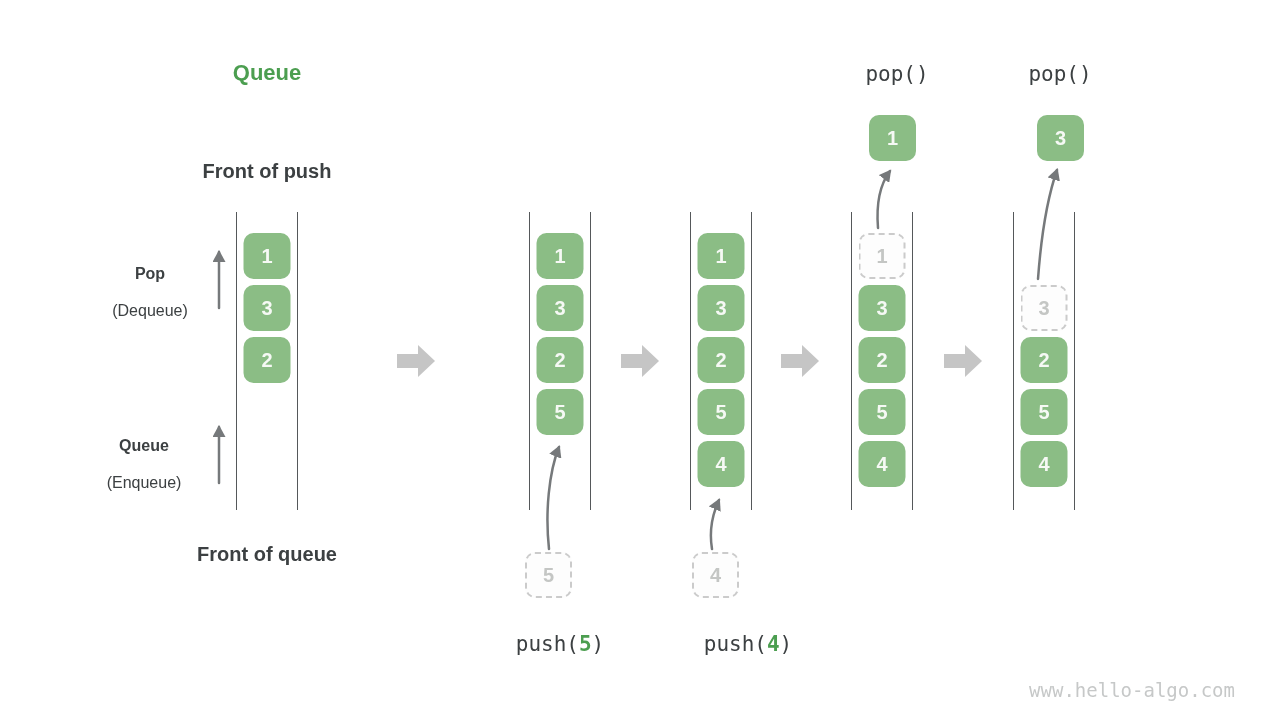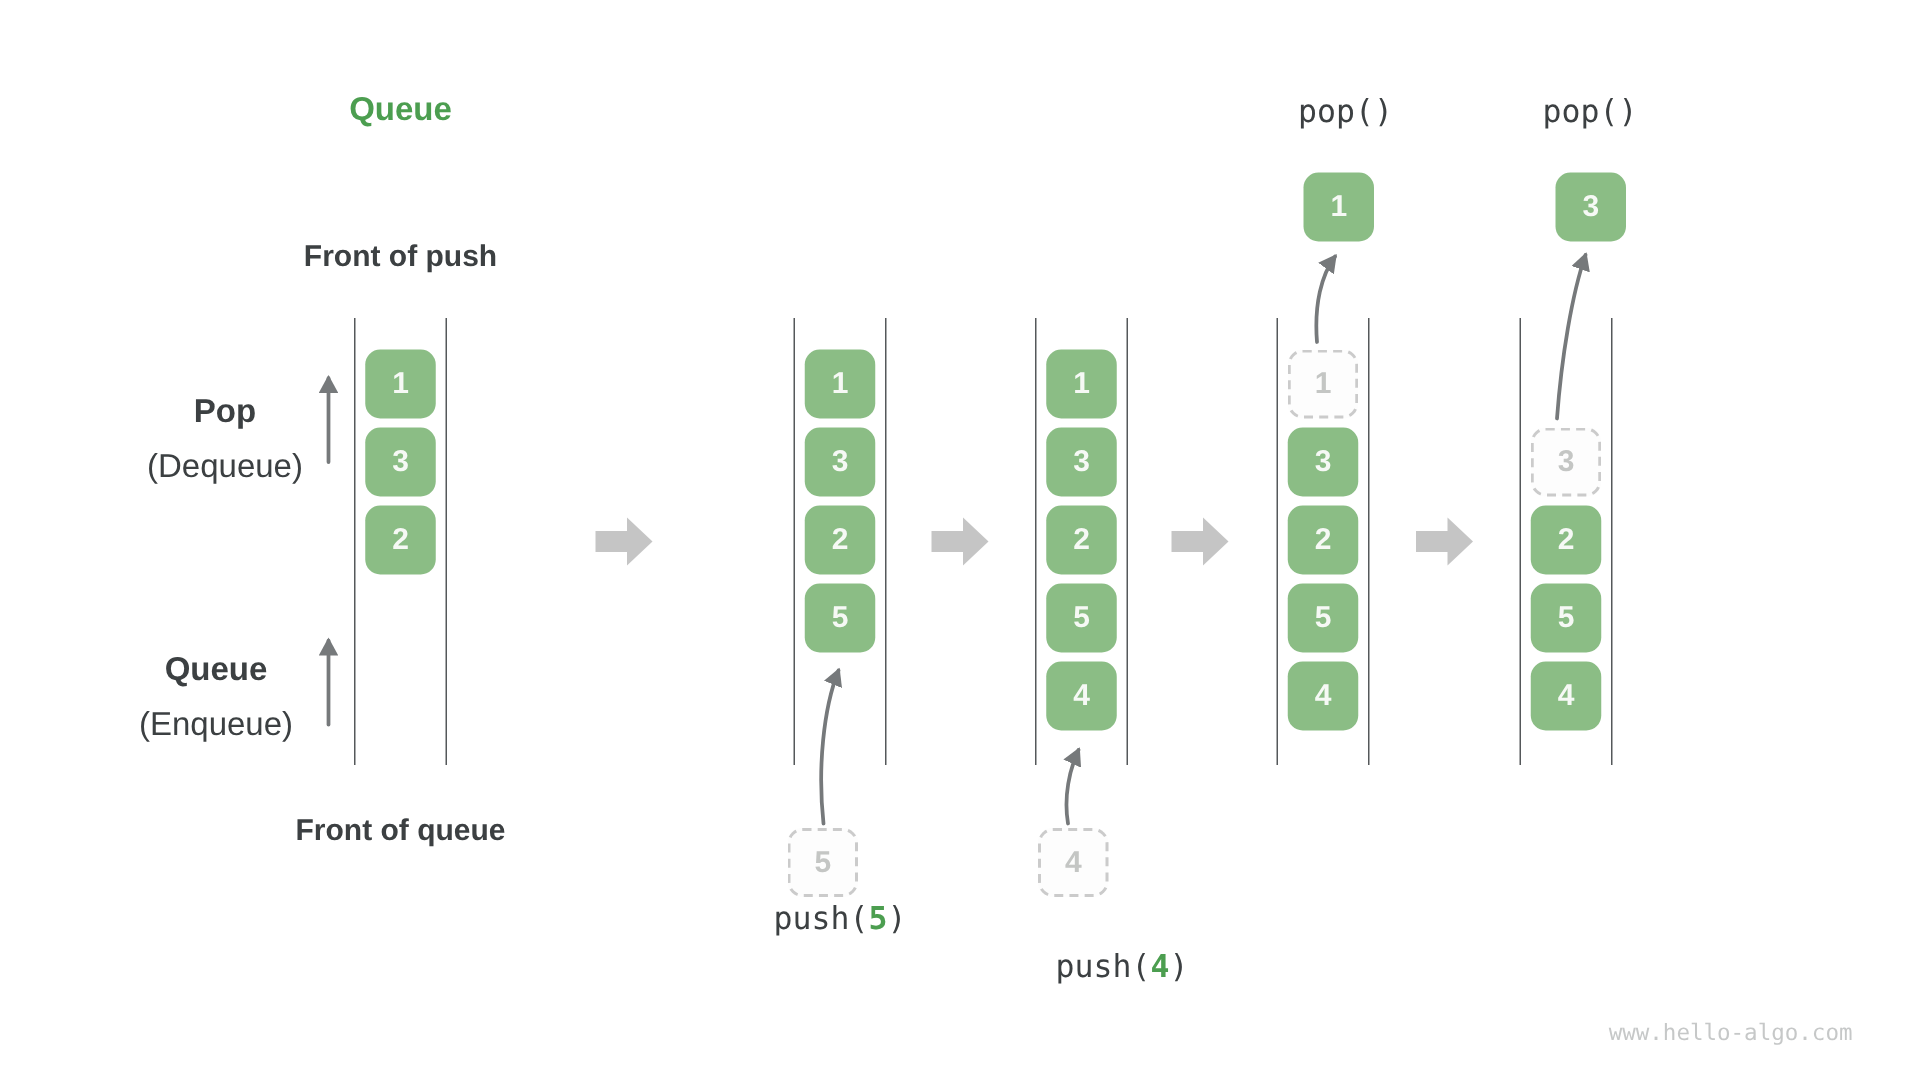--- a/index.html
+++ b/index.html
@@ -31,7 +31,7 @@
     font-size:20px;font-weight:700;color:var(--dark-text);white-space:nowrap;
   }
   .op-label{
-    font-size:22px;color:var(--dark-text);text-align:center;line-height:37px;white-space:nowrap;
+    font-size:16px;color:var(--dark-text);text-align:center;line-height:37px;white-space:nowrap;
   }
   .op-label .bold{font-weight:700;}
 

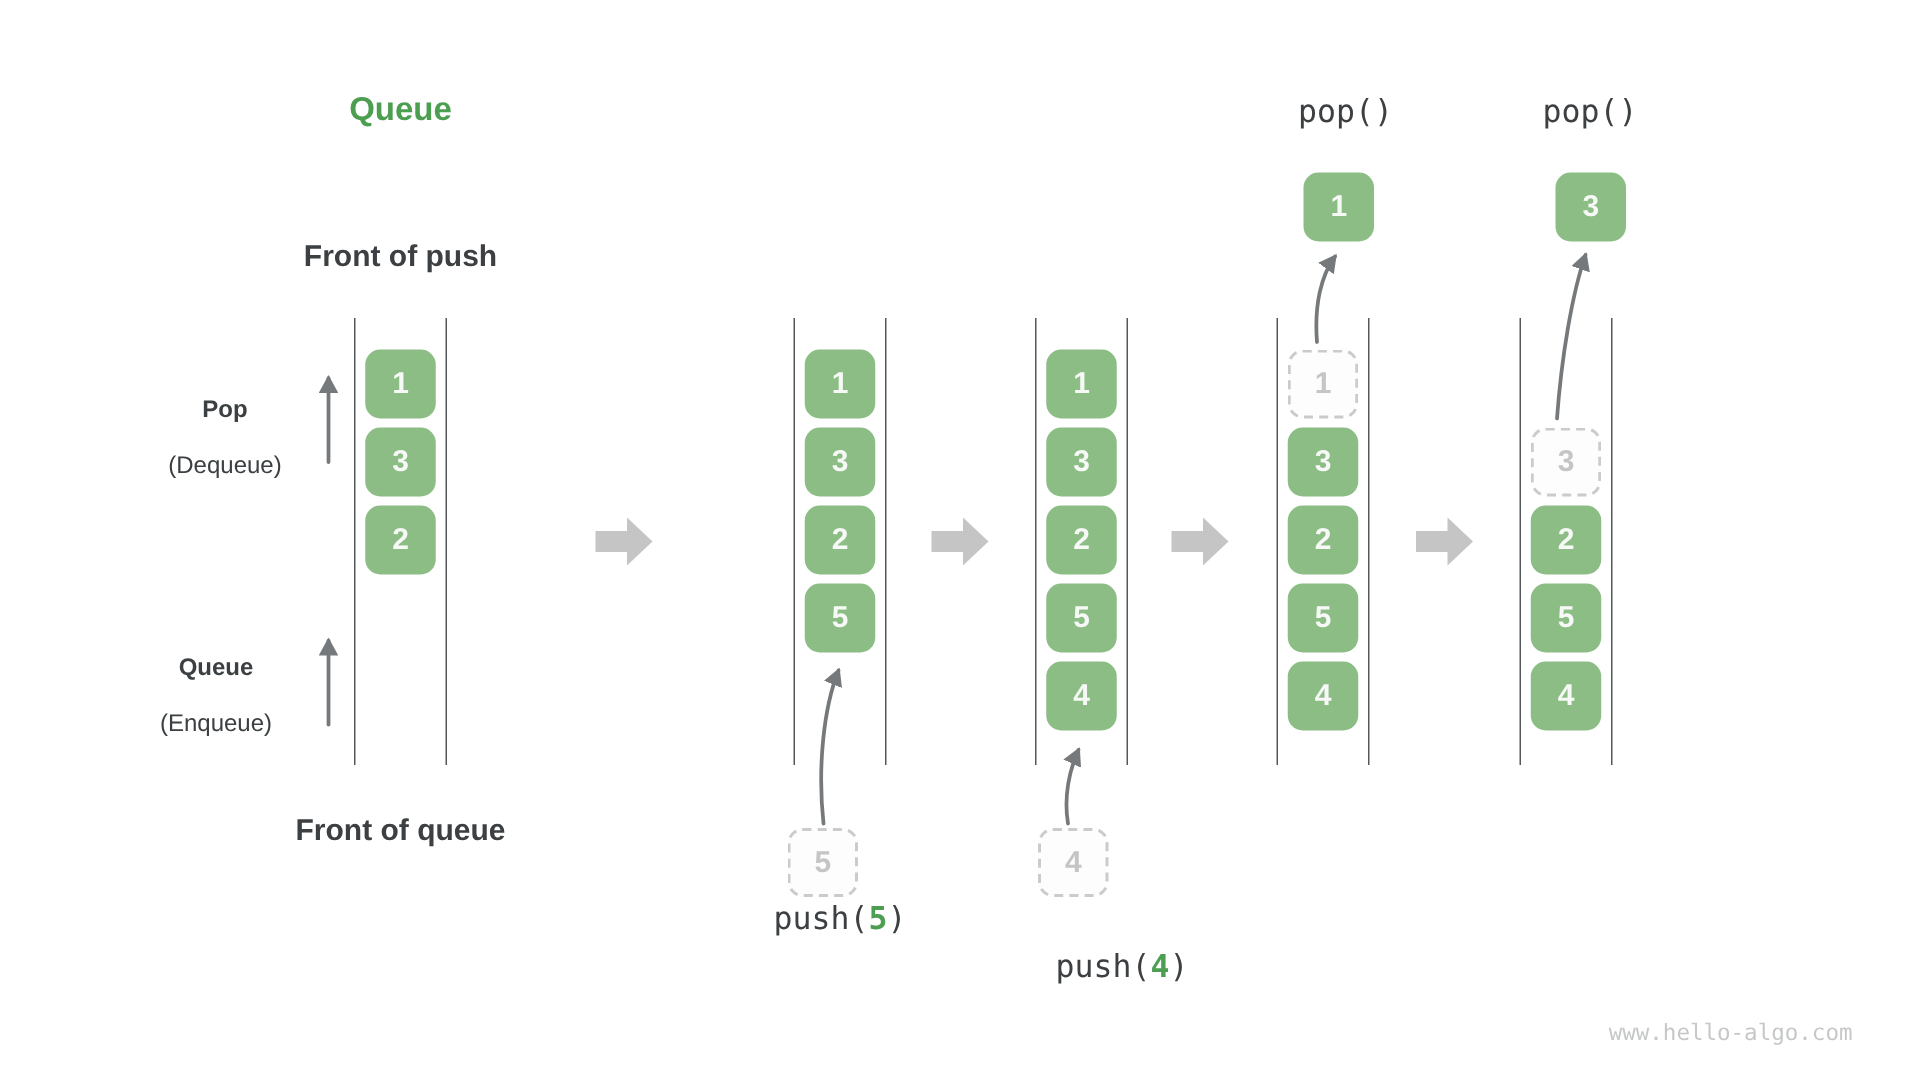--- a/index.html
+++ b/index.html
@@ -137,7 +137,7 @@
 <div class="free-box filled" style="left:869px;top:115px;">1</div>
 <div class="free-box filled" style="left:1037px;top:115px;">3</div>
 
-<div class="abs hcenter code-label" style="left:560px;top:600px;">
+<div class="abs hcenter code-label" style="left:560px;top:632px;">
   <span>push(</span><span class="green">5</span><span>)</span>
 </div>
 <div class="abs hcenter code-label" style="left:748px;top:632px;">

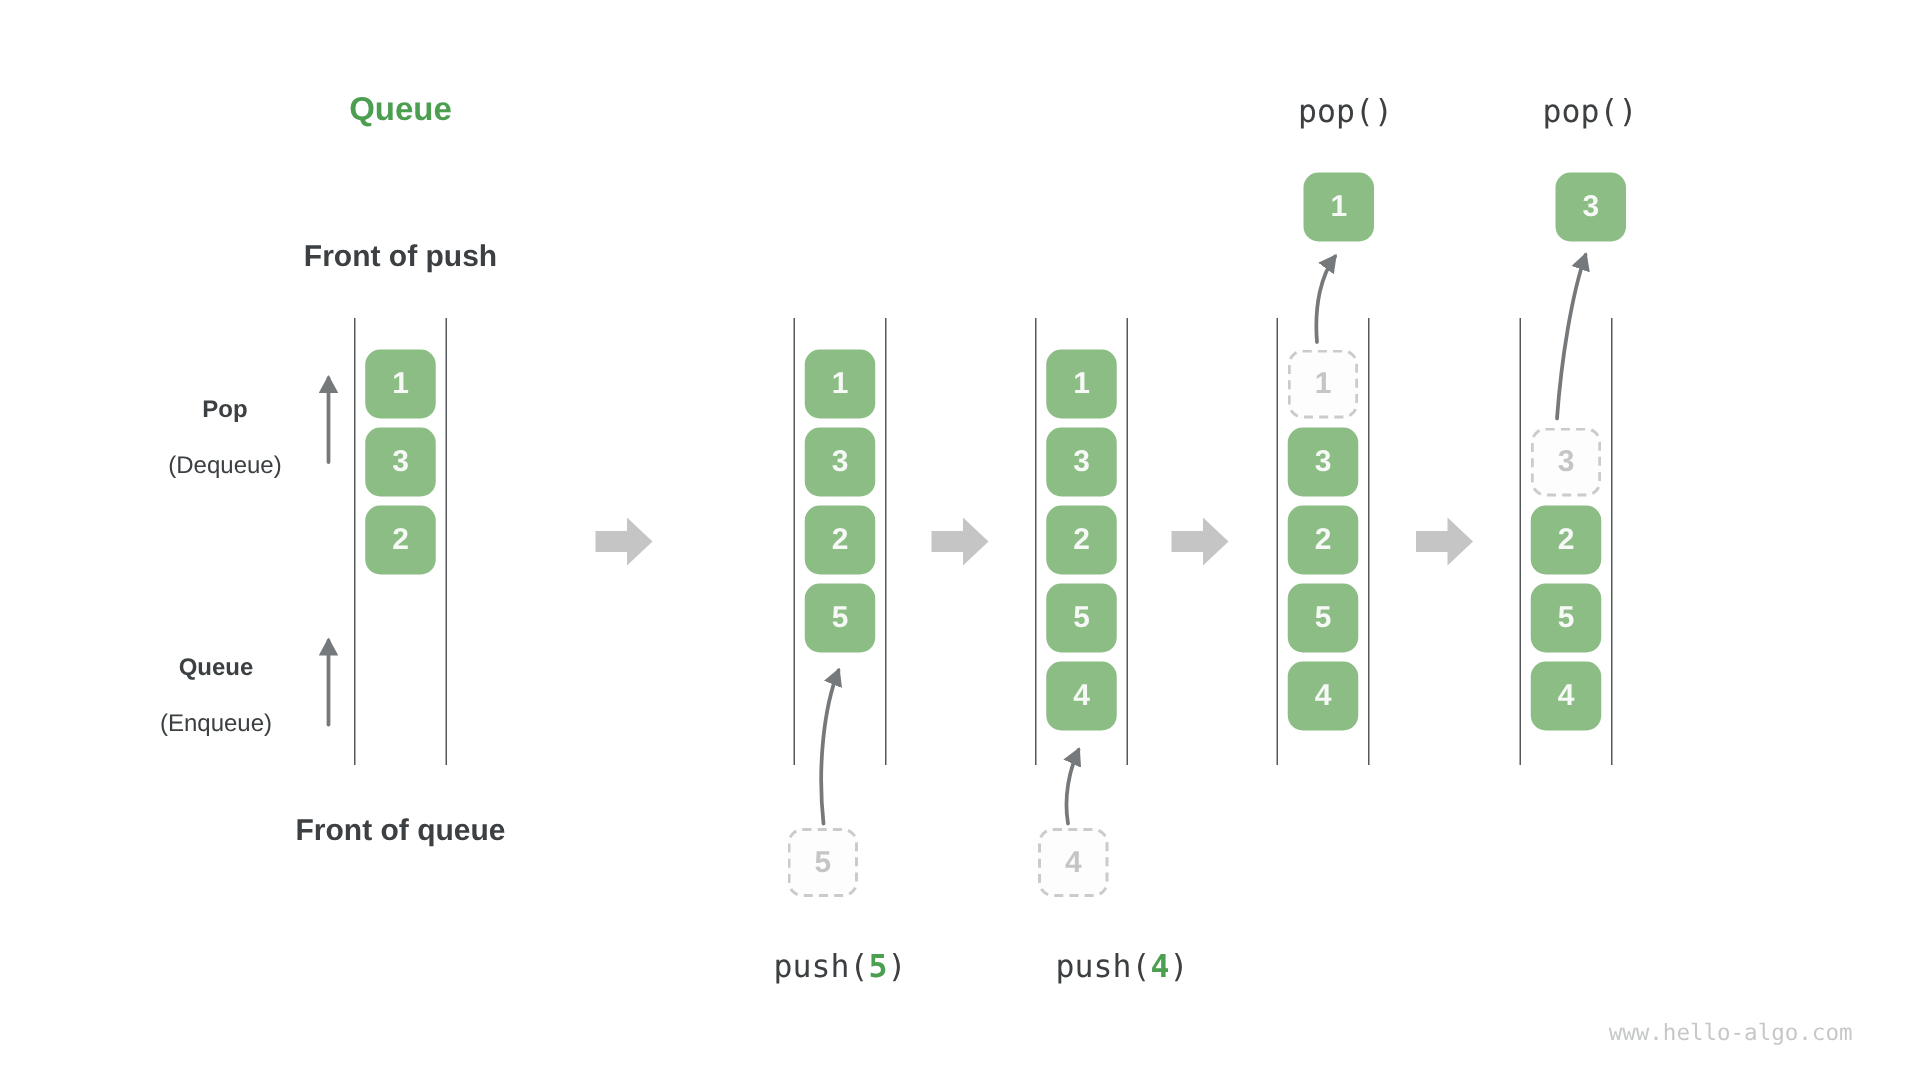--- a/index.html
+++ b/index.html
@@ -76,7 +76,7 @@
   .arrow-head{fill:var(--thin-arrow);}
 
   .watermark{
-    font-family:"DejaVu Sans Mono", monospace;font-size:15px;color:var(--watermark-gray);
+    font-family:"DejaVu Sans Mono", monospace;font-size:19px;color:var(--watermark-gray);
     white-space:nowrap;
   }
 </style>

